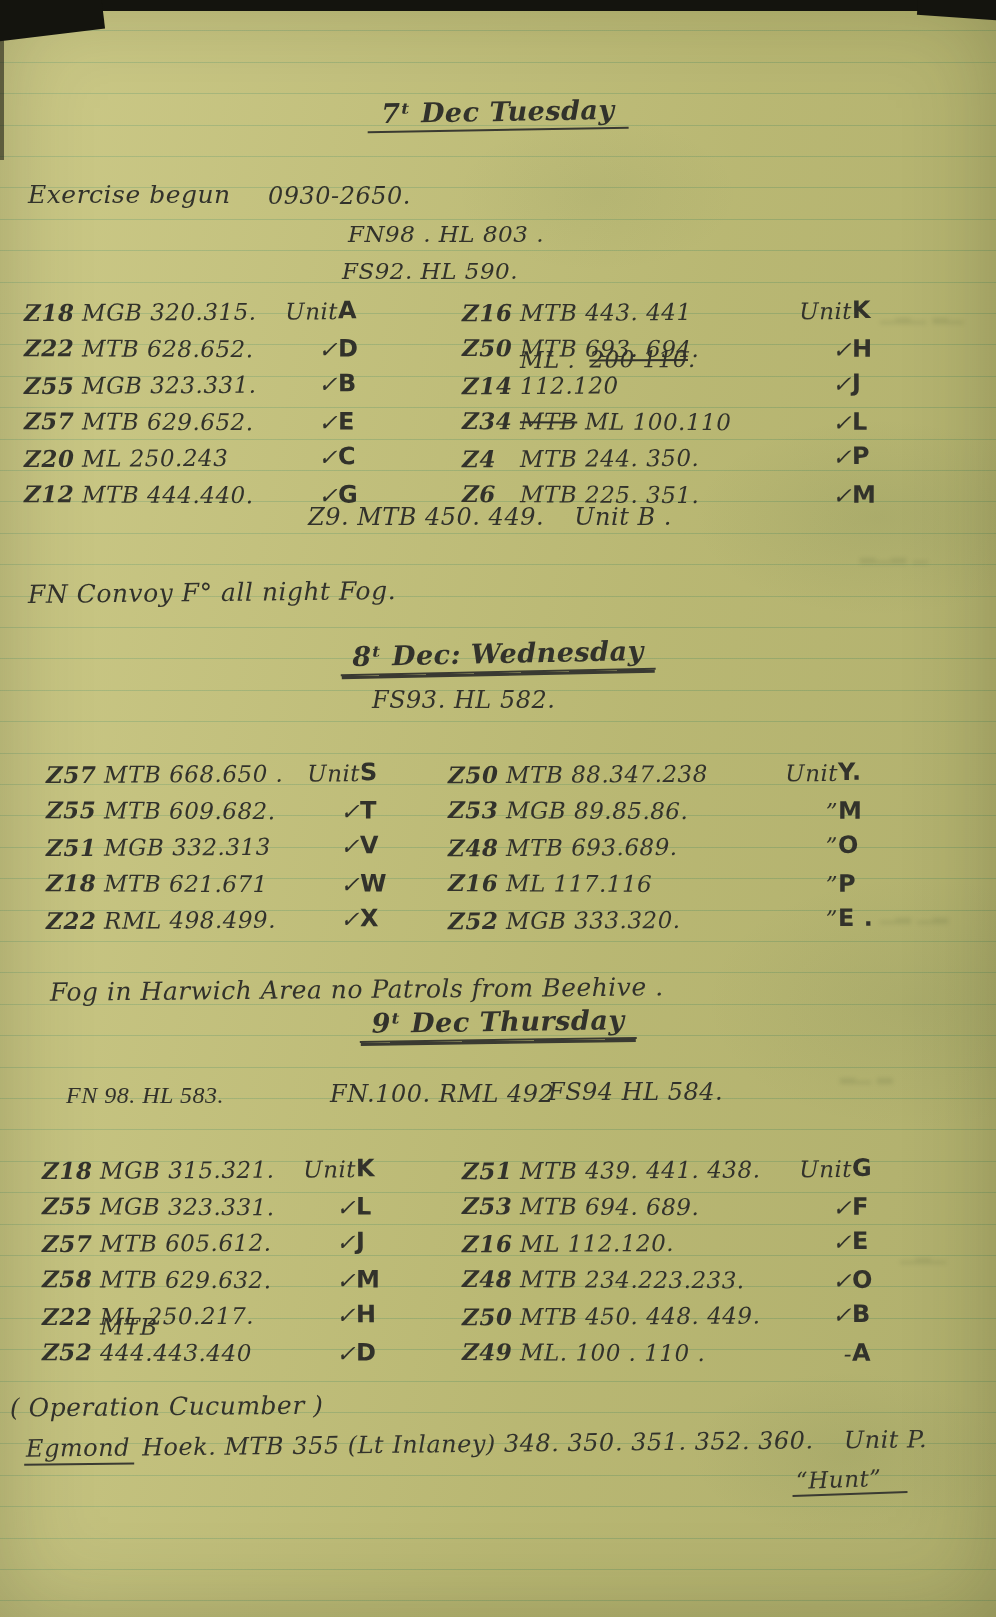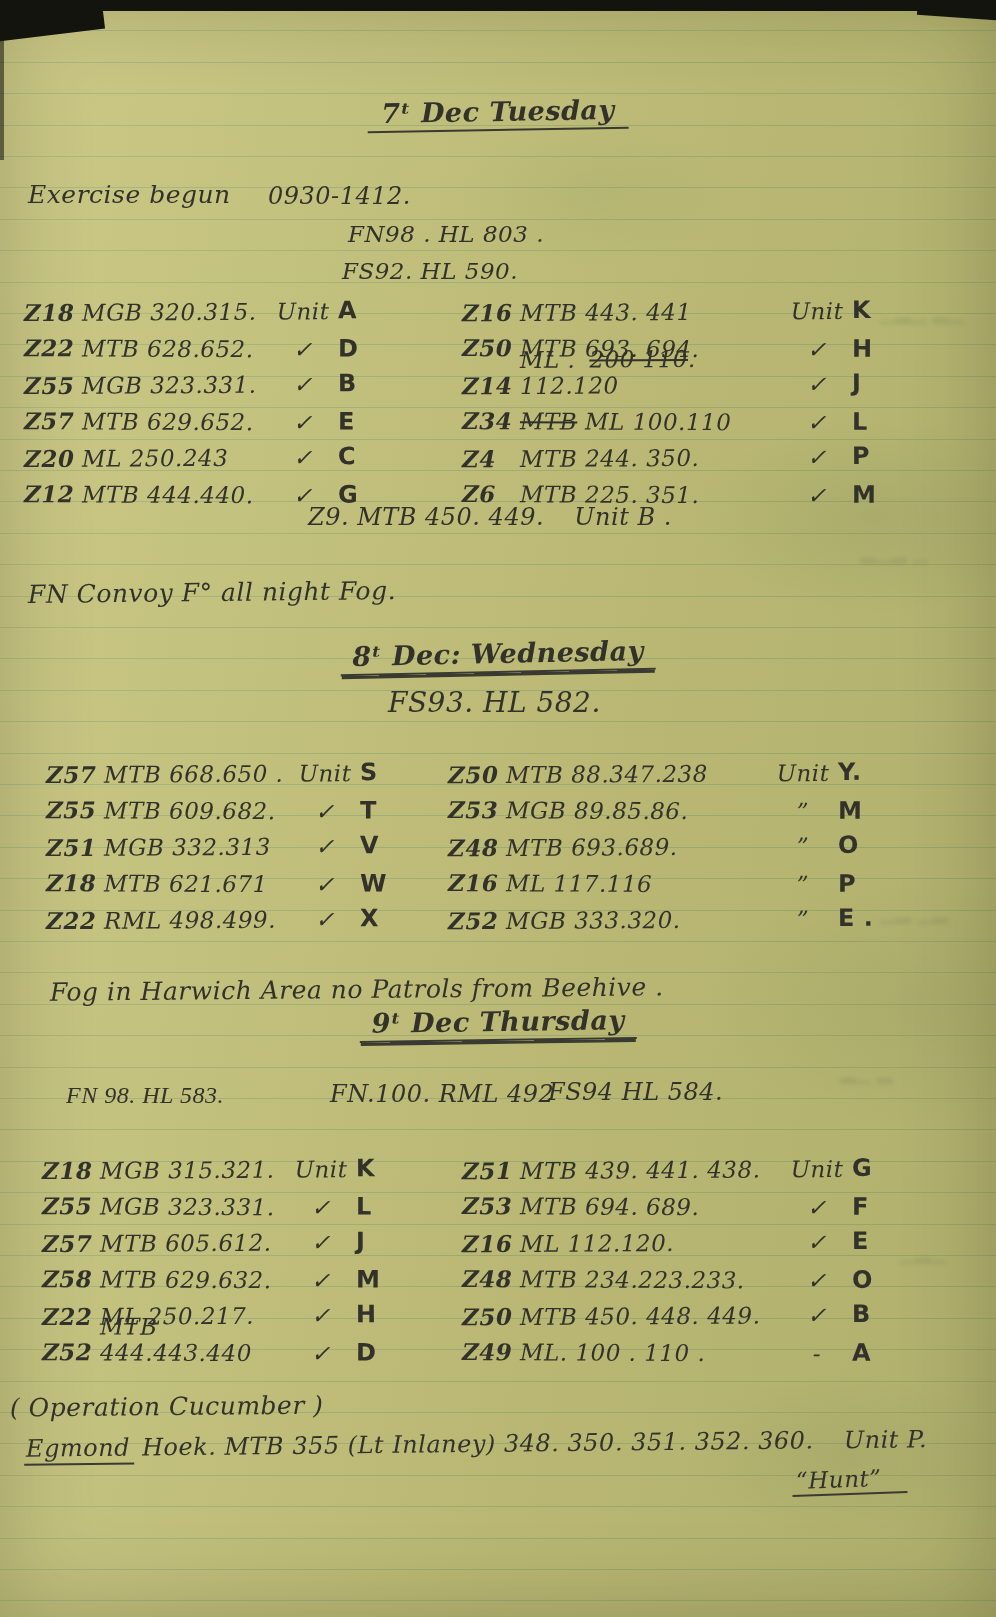--- a/index.html
+++ b/index.html
@@ -52,7 +52,7 @@
   </div>
 
   <div class="abs hw line" style="top:180px;left:28px;font-size:25px;">Exercise begun</div>
-  <div class="abs hw line" style="top:182px;left:268px;font-size:24px;">0930-1412.</div>
+  <div class="abs hw line" style="top:182px;left:268px;font-size:24px;">0930-2650.</div>
   <div class="abs hw line" style="top:221px;left:348px;">FN98 . HL 803 .</div>
   <div class="abs hw line" style="top:258px;left:342px;">FS92. HL 590.</div>
 

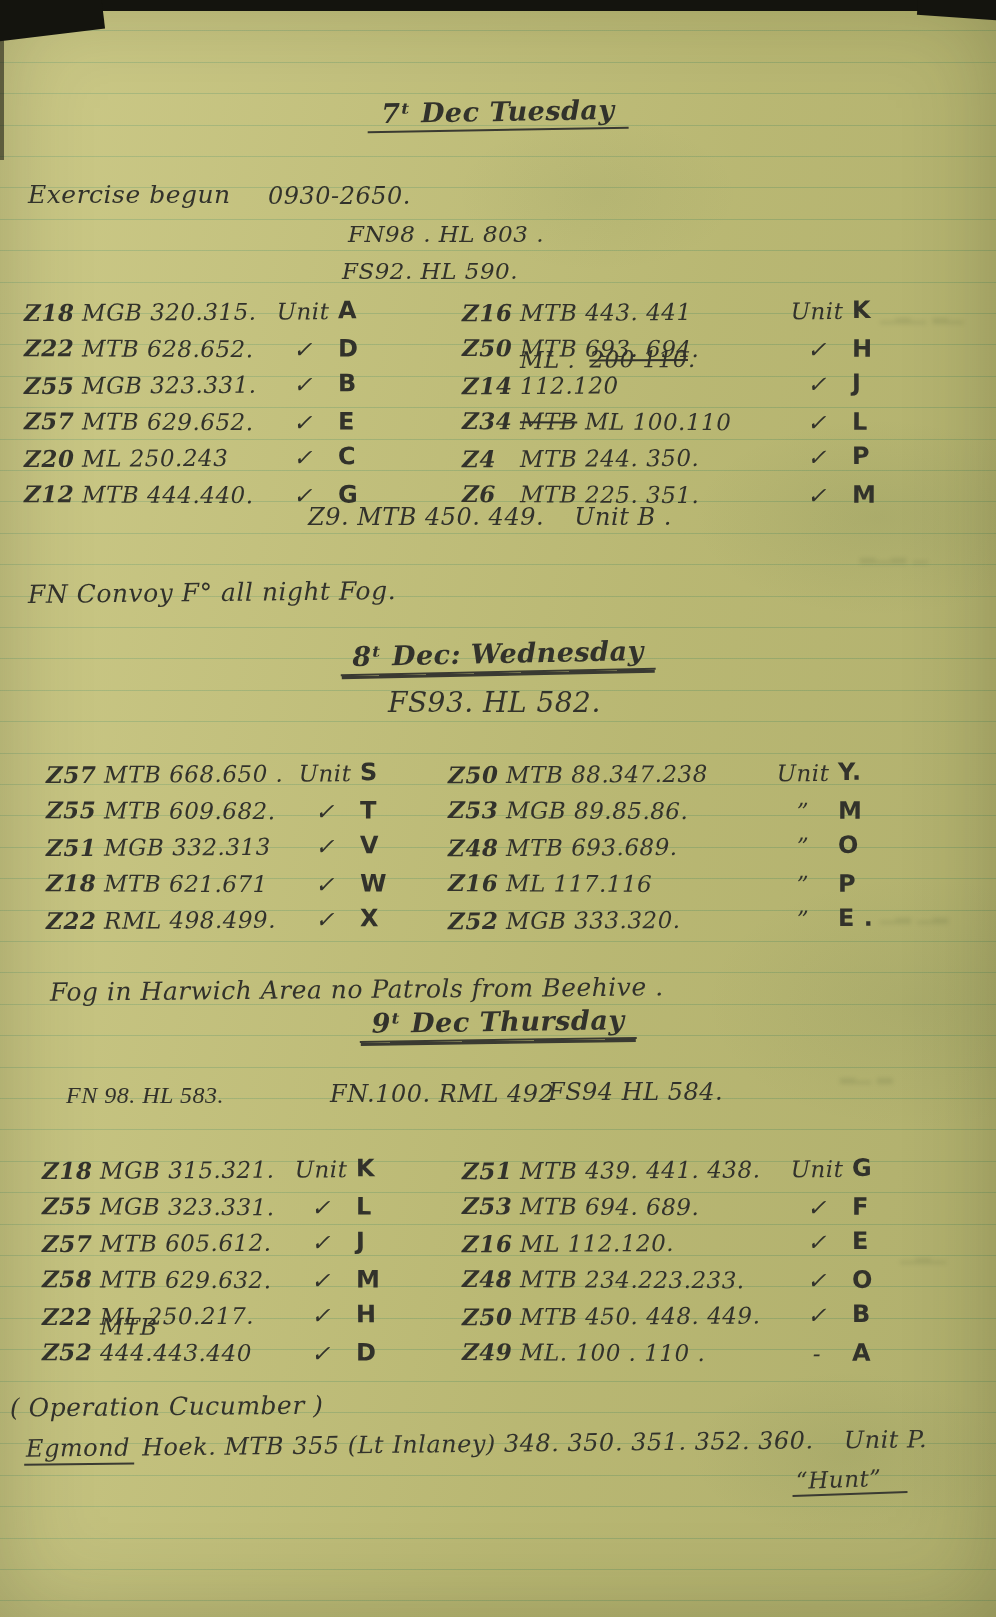--- a/index.html
+++ b/index.html
@@ -31,7 +31,7 @@
   .c-id{width:58px;font-weight:bold;}
   .t-left .c-ships{width:186px;}
   .t-right .c-ships{width:262px;}
-  .c-unit{width:70px;text-align:center;margin-top:25px;}
+  .c-unit{width:70px;text-align:right;margin-top:25px;}
   .c-letter{width:44px;font-family:"DejaVu Sans",sans-serif;font-style:normal;font-weight:bold;font-size:24px;}
   .strike{text-decoration:line-through;text-decoration-thickness:2px;}
   .small-sp{display:inline-block;width:14px;}

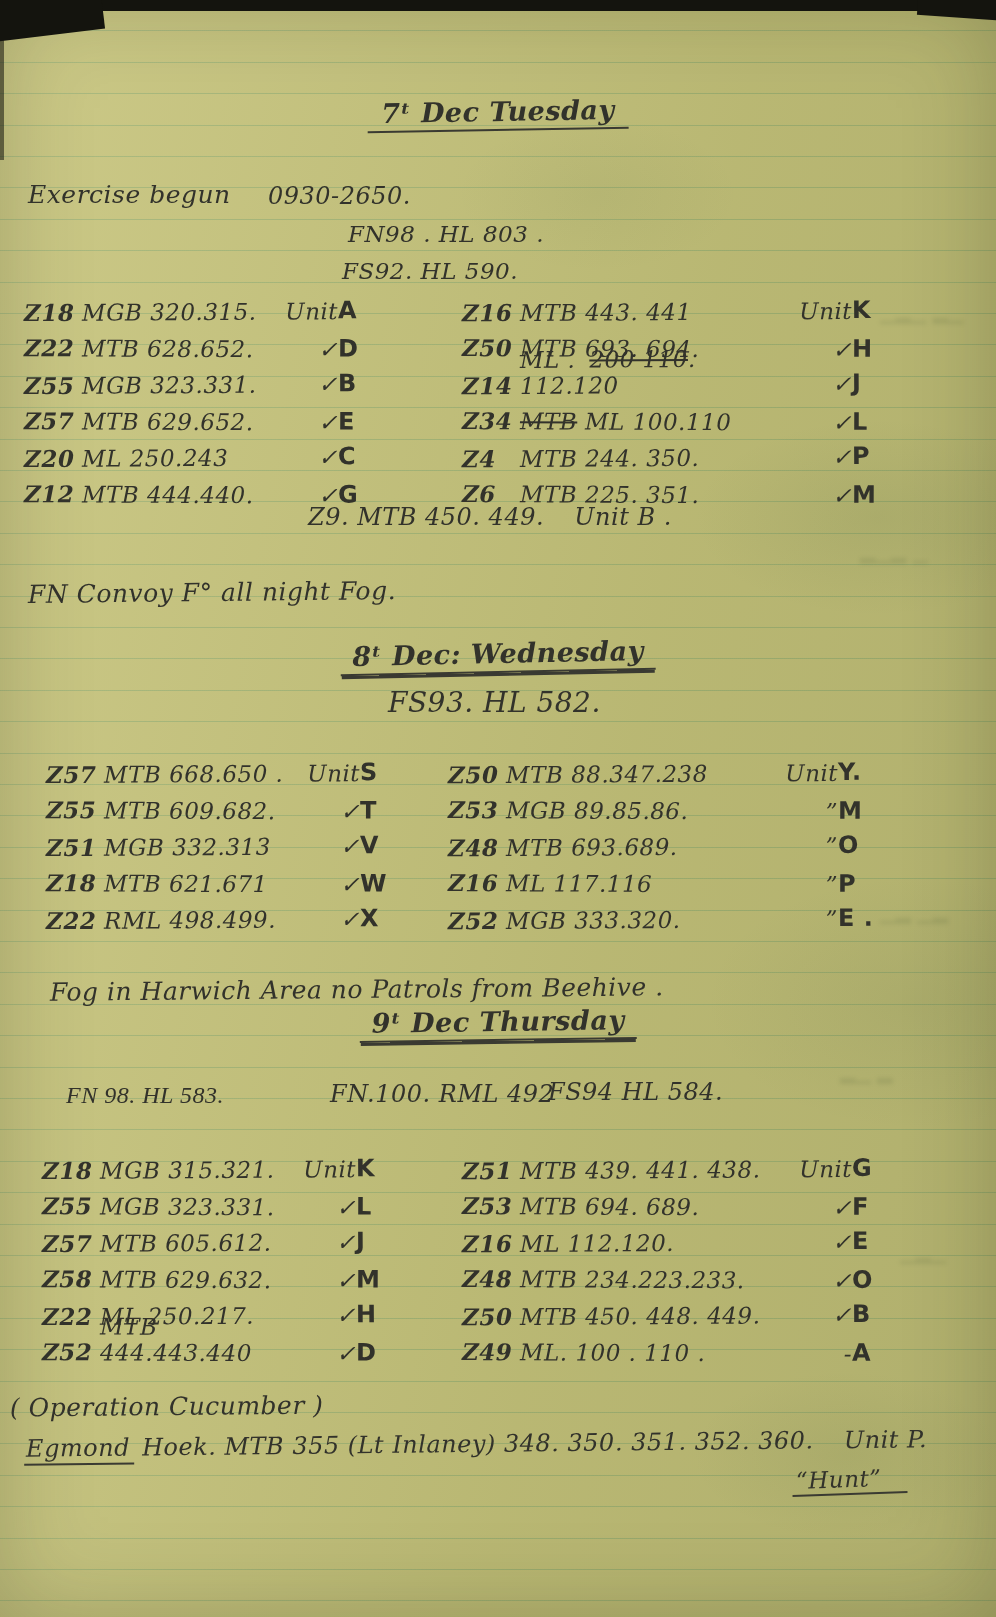--- a/index.html
+++ b/index.html
@@ -145,7 +145,7 @@
   <div class="abs hw title" style="top:638px;left:50%;transform:translateX(-50%) rotate(-1.2deg);">
     <span class="u-double">8ᵗ Dec: Wednesday</span>
   </div>
-  <div class="abs hw line" style="top:686px;left:388px;font-size:28px;">FS93. HL 582.</div>
+  <div class="abs hw line" style="top:686px;left:372px;font-size:24px;">FS93. HL 582.</div>
 
   <div class="tbl t-left hw" style="top:750px;left:46px;">
     <div class="row">

